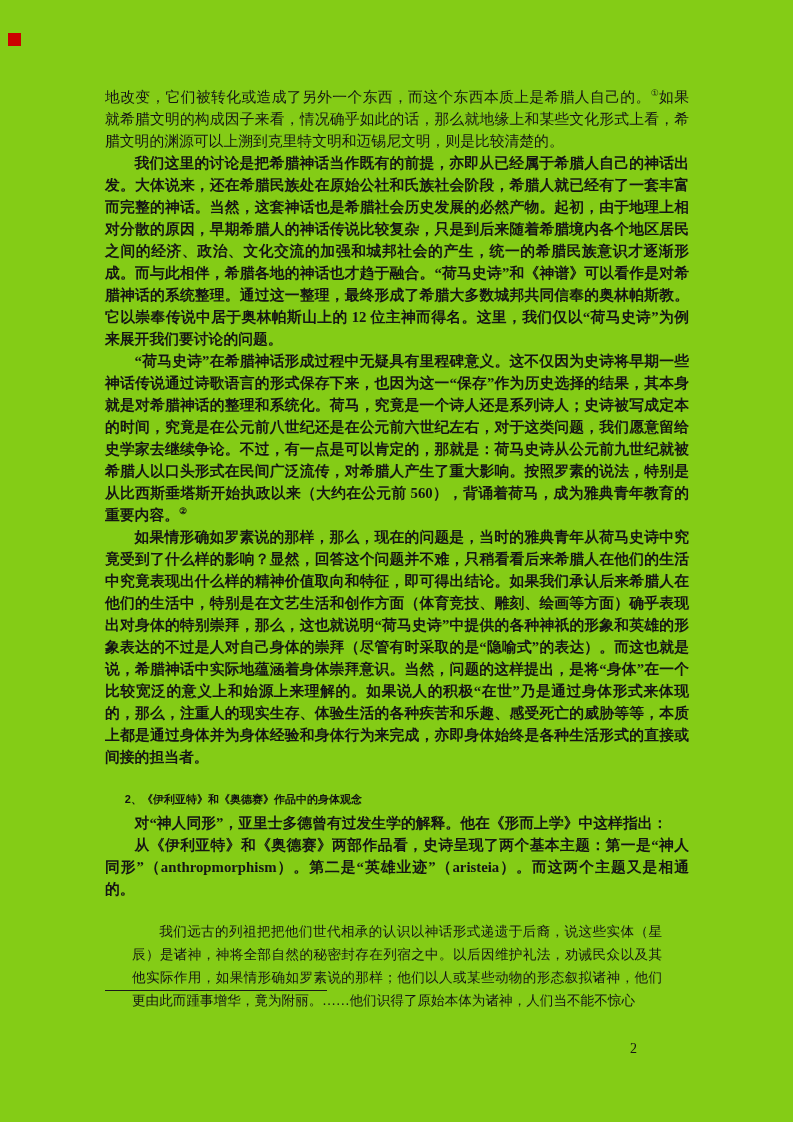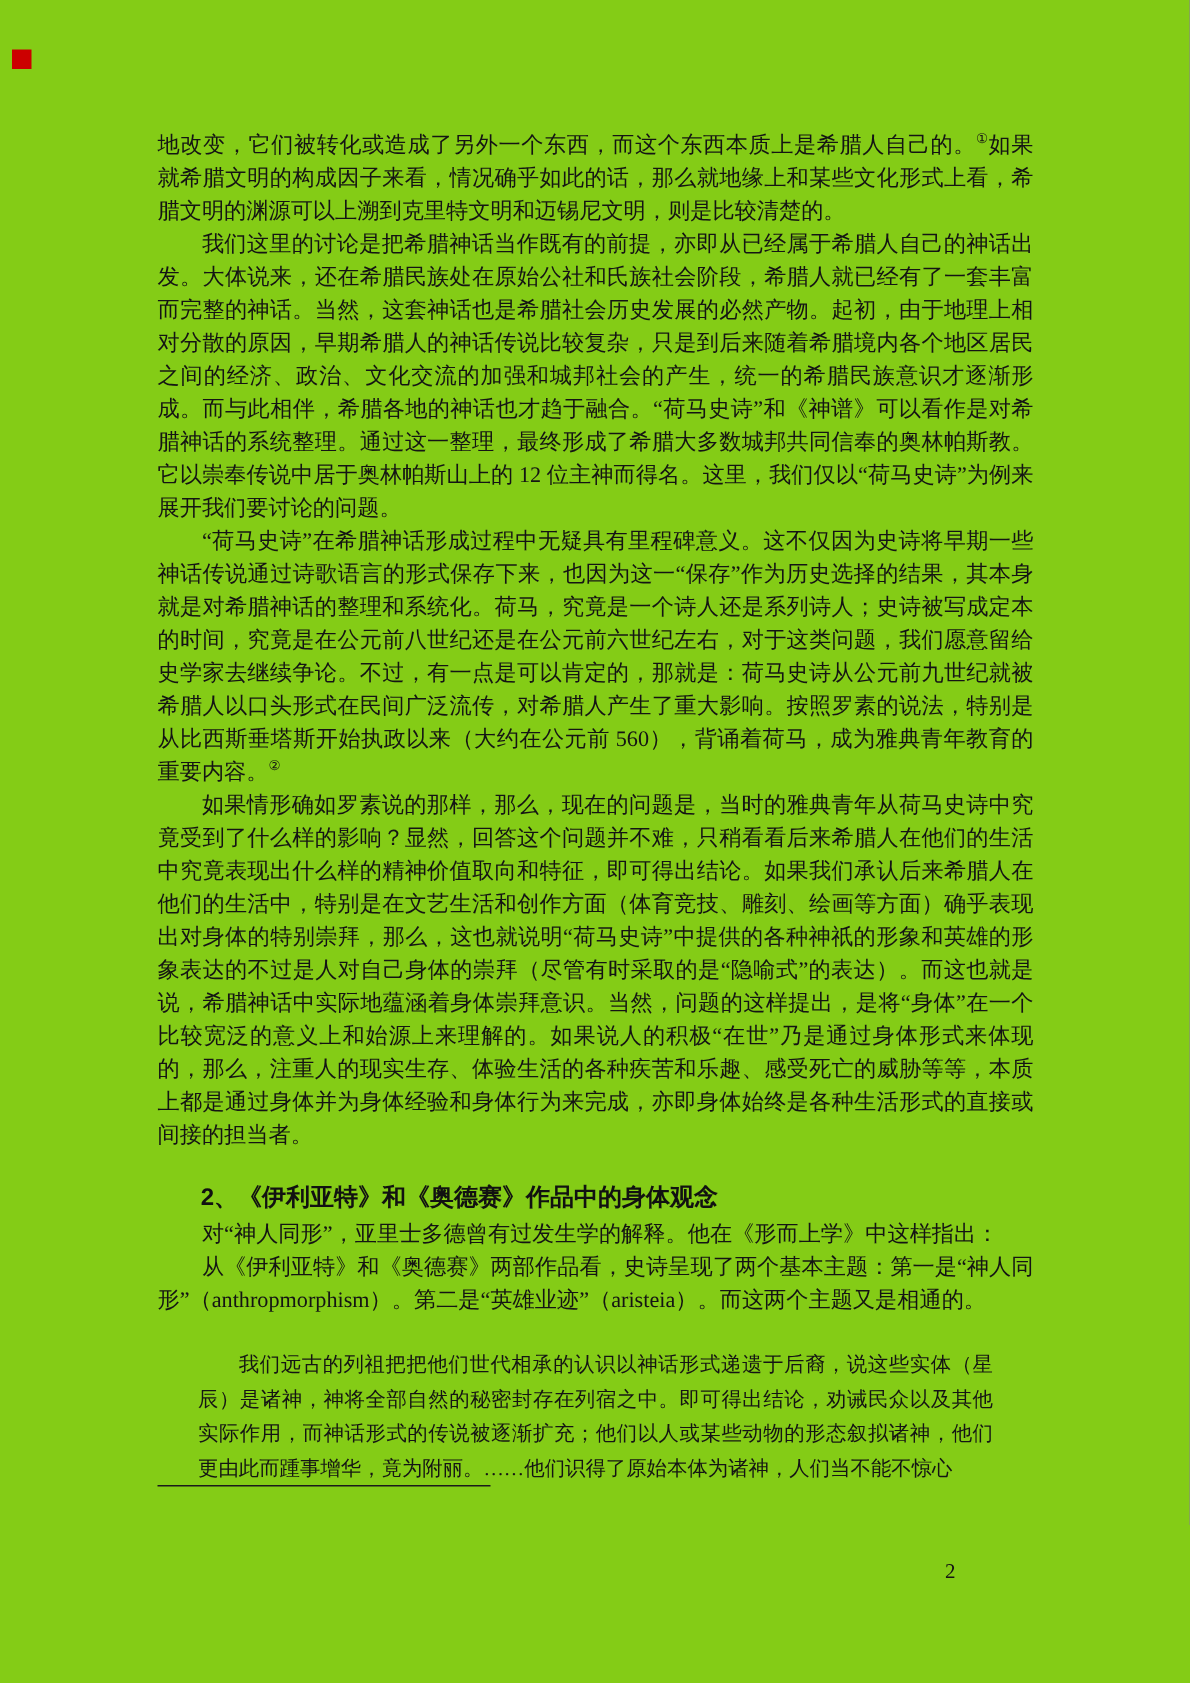--- a/index.html
+++ b/index.html
@@ -22,7 +22,7 @@
     text-align:justify;
   }
   .text-area p{margin:0;}
-  p.body.indent{text-indent:2em;}
+  p.body.indent{text-indent:2em;font-weight:bold;}
   sup{font-size:9px;line-height:0;vertical-align:super;}
   h2.heading{
     margin:20px 0 2px 0;

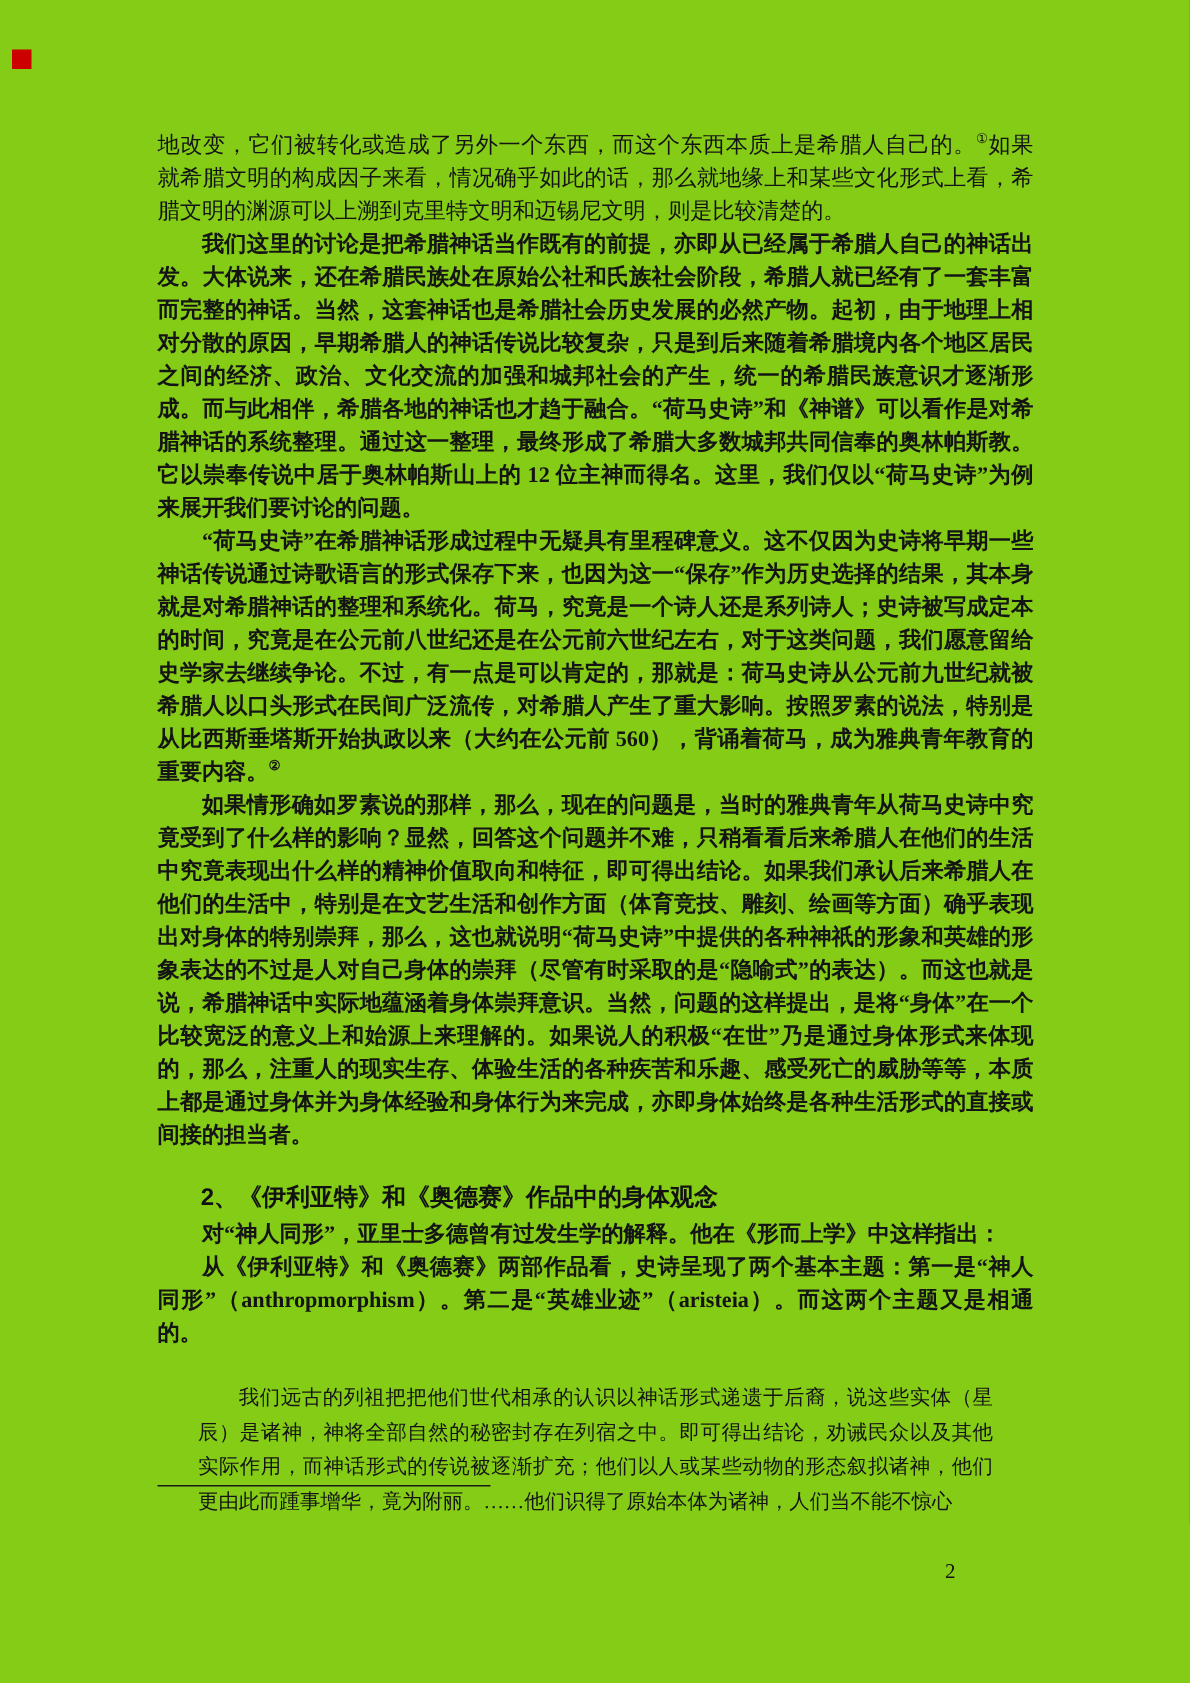--- a/index.html
+++ b/index.html
@@ -28,7 +28,7 @@
     margin:20px 0 2px 0;
     font-family:"Liberation Sans","DejaVu Sans",sans-serif;
     font-weight:bold;
-    font-size:16px;line-height:22px;
+    font-size:11px;line-height:22px;
     text-indent:1.8em;
     color:#111;
   }

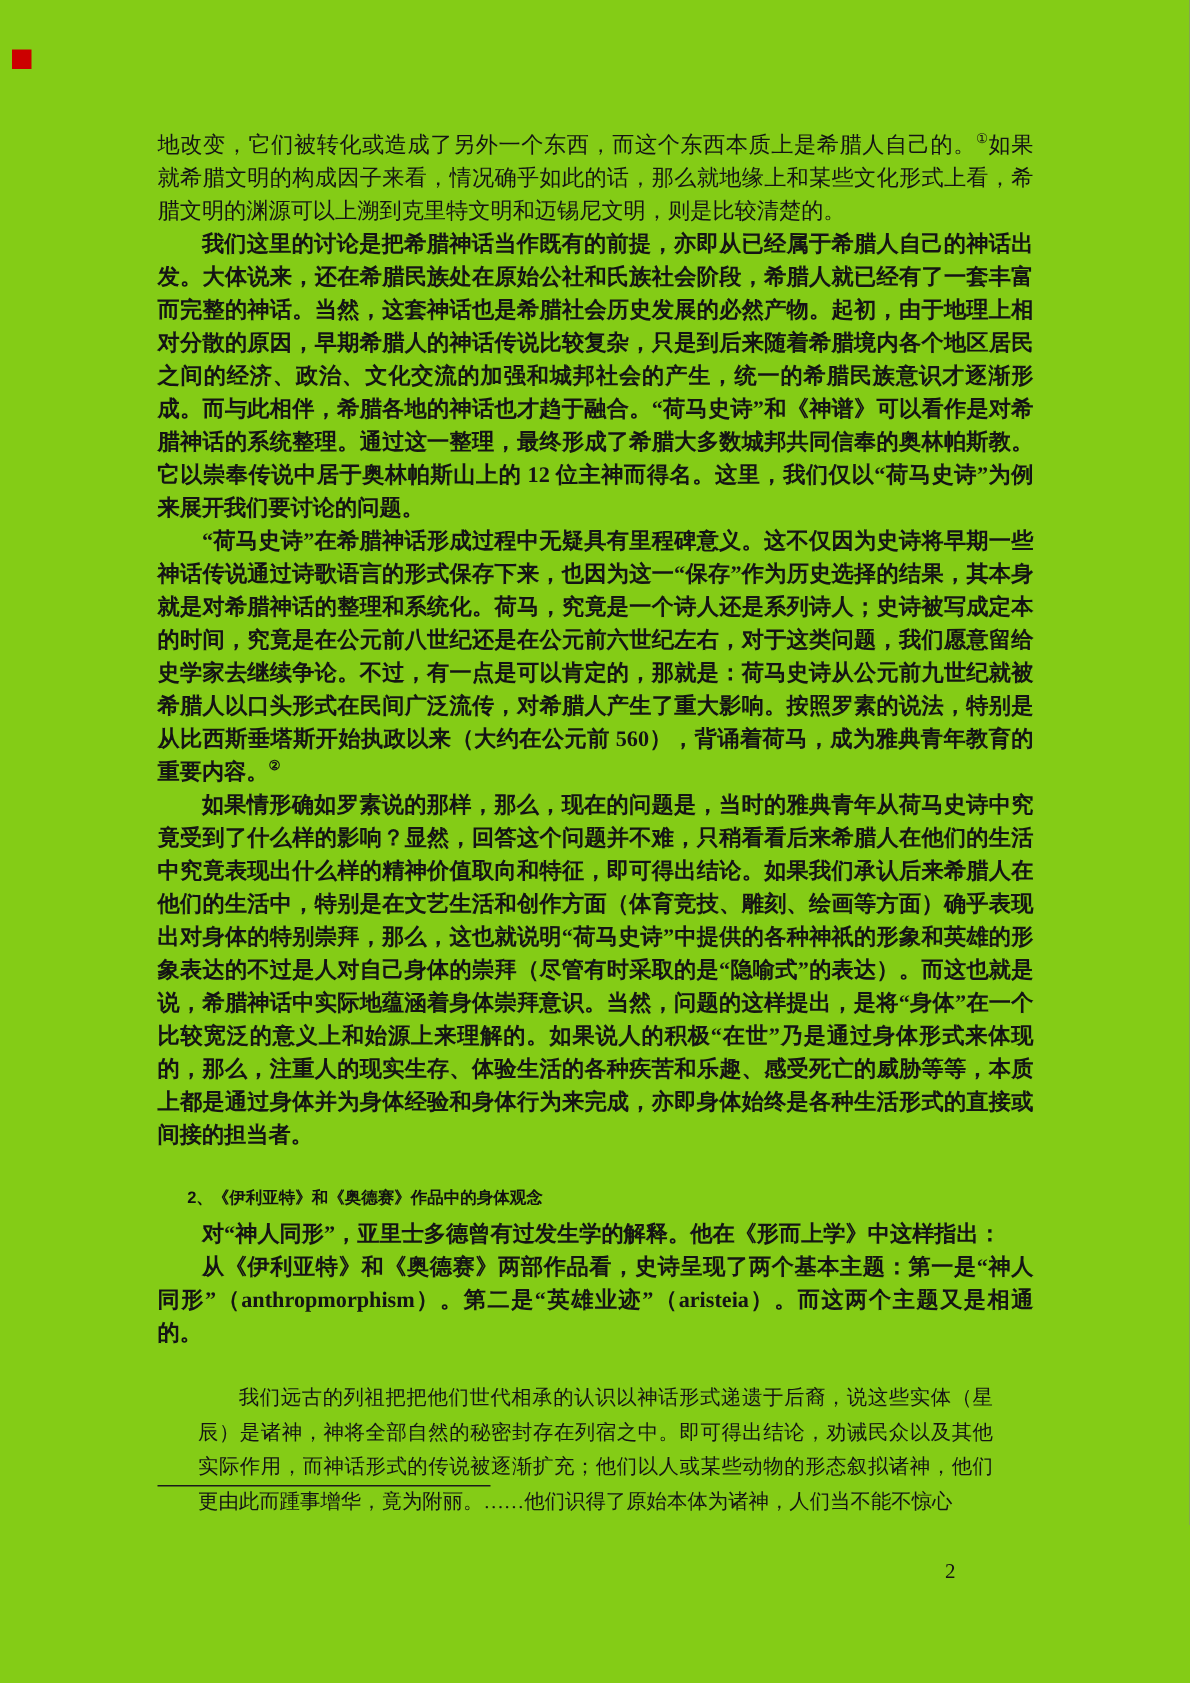--- a/index.html
+++ b/index.html
@@ -67,7 +67,7 @@
       <h2 class="heading">2、《伊利亚特》和《奥德赛》作品中的身体观念</h2>
       <p class="body indent">对“神人同形”，亚里士多德曾有过发生学的解释。他在《形而上学》中这样指出：</p>
       <p class="body indent">从《伊利亚特》和《奥德赛》两部作品看，史诗呈现了两个基本主题：第一是“神人同形”（anthropmorphism）。第二是“英雄业迹”（aristeia）。而这两个主题又是相通的。</p>
-      <p class="quote">我们远古的列祖把把他们世代相承的认识以神话形式递遗于后裔，说这些实体（星辰）是诸神，神将全部自然的秘密封存在列宿之中。即可得出结论，劝诫民众以及其他实际作用，而神话形式的传说被逐渐扩充；他们以人或某些动物的形态叙拟诸神，他们更由此而踵事增华，竟为附丽。……他们识得了原始本体为诸神，人们当不能不惊心</p>
+      <p class="quote">我们远古的列祖把把他们世代相承的认识以神话形式递遗于后裔，说这些实体（星辰）是诸神，神将全部自然的秘密封存在列宿之中。以后因维护礼法，劝诫民众以及其他实际作用，如果情形确如罗素说的那样；他们以人或某些动物的形态叙拟诸神，他们更由此而踵事增华，竟为附丽。……他们识得了原始本体为诸神，人们当不能不惊心</p>
     </div>
 
   <div class="footnotes">

